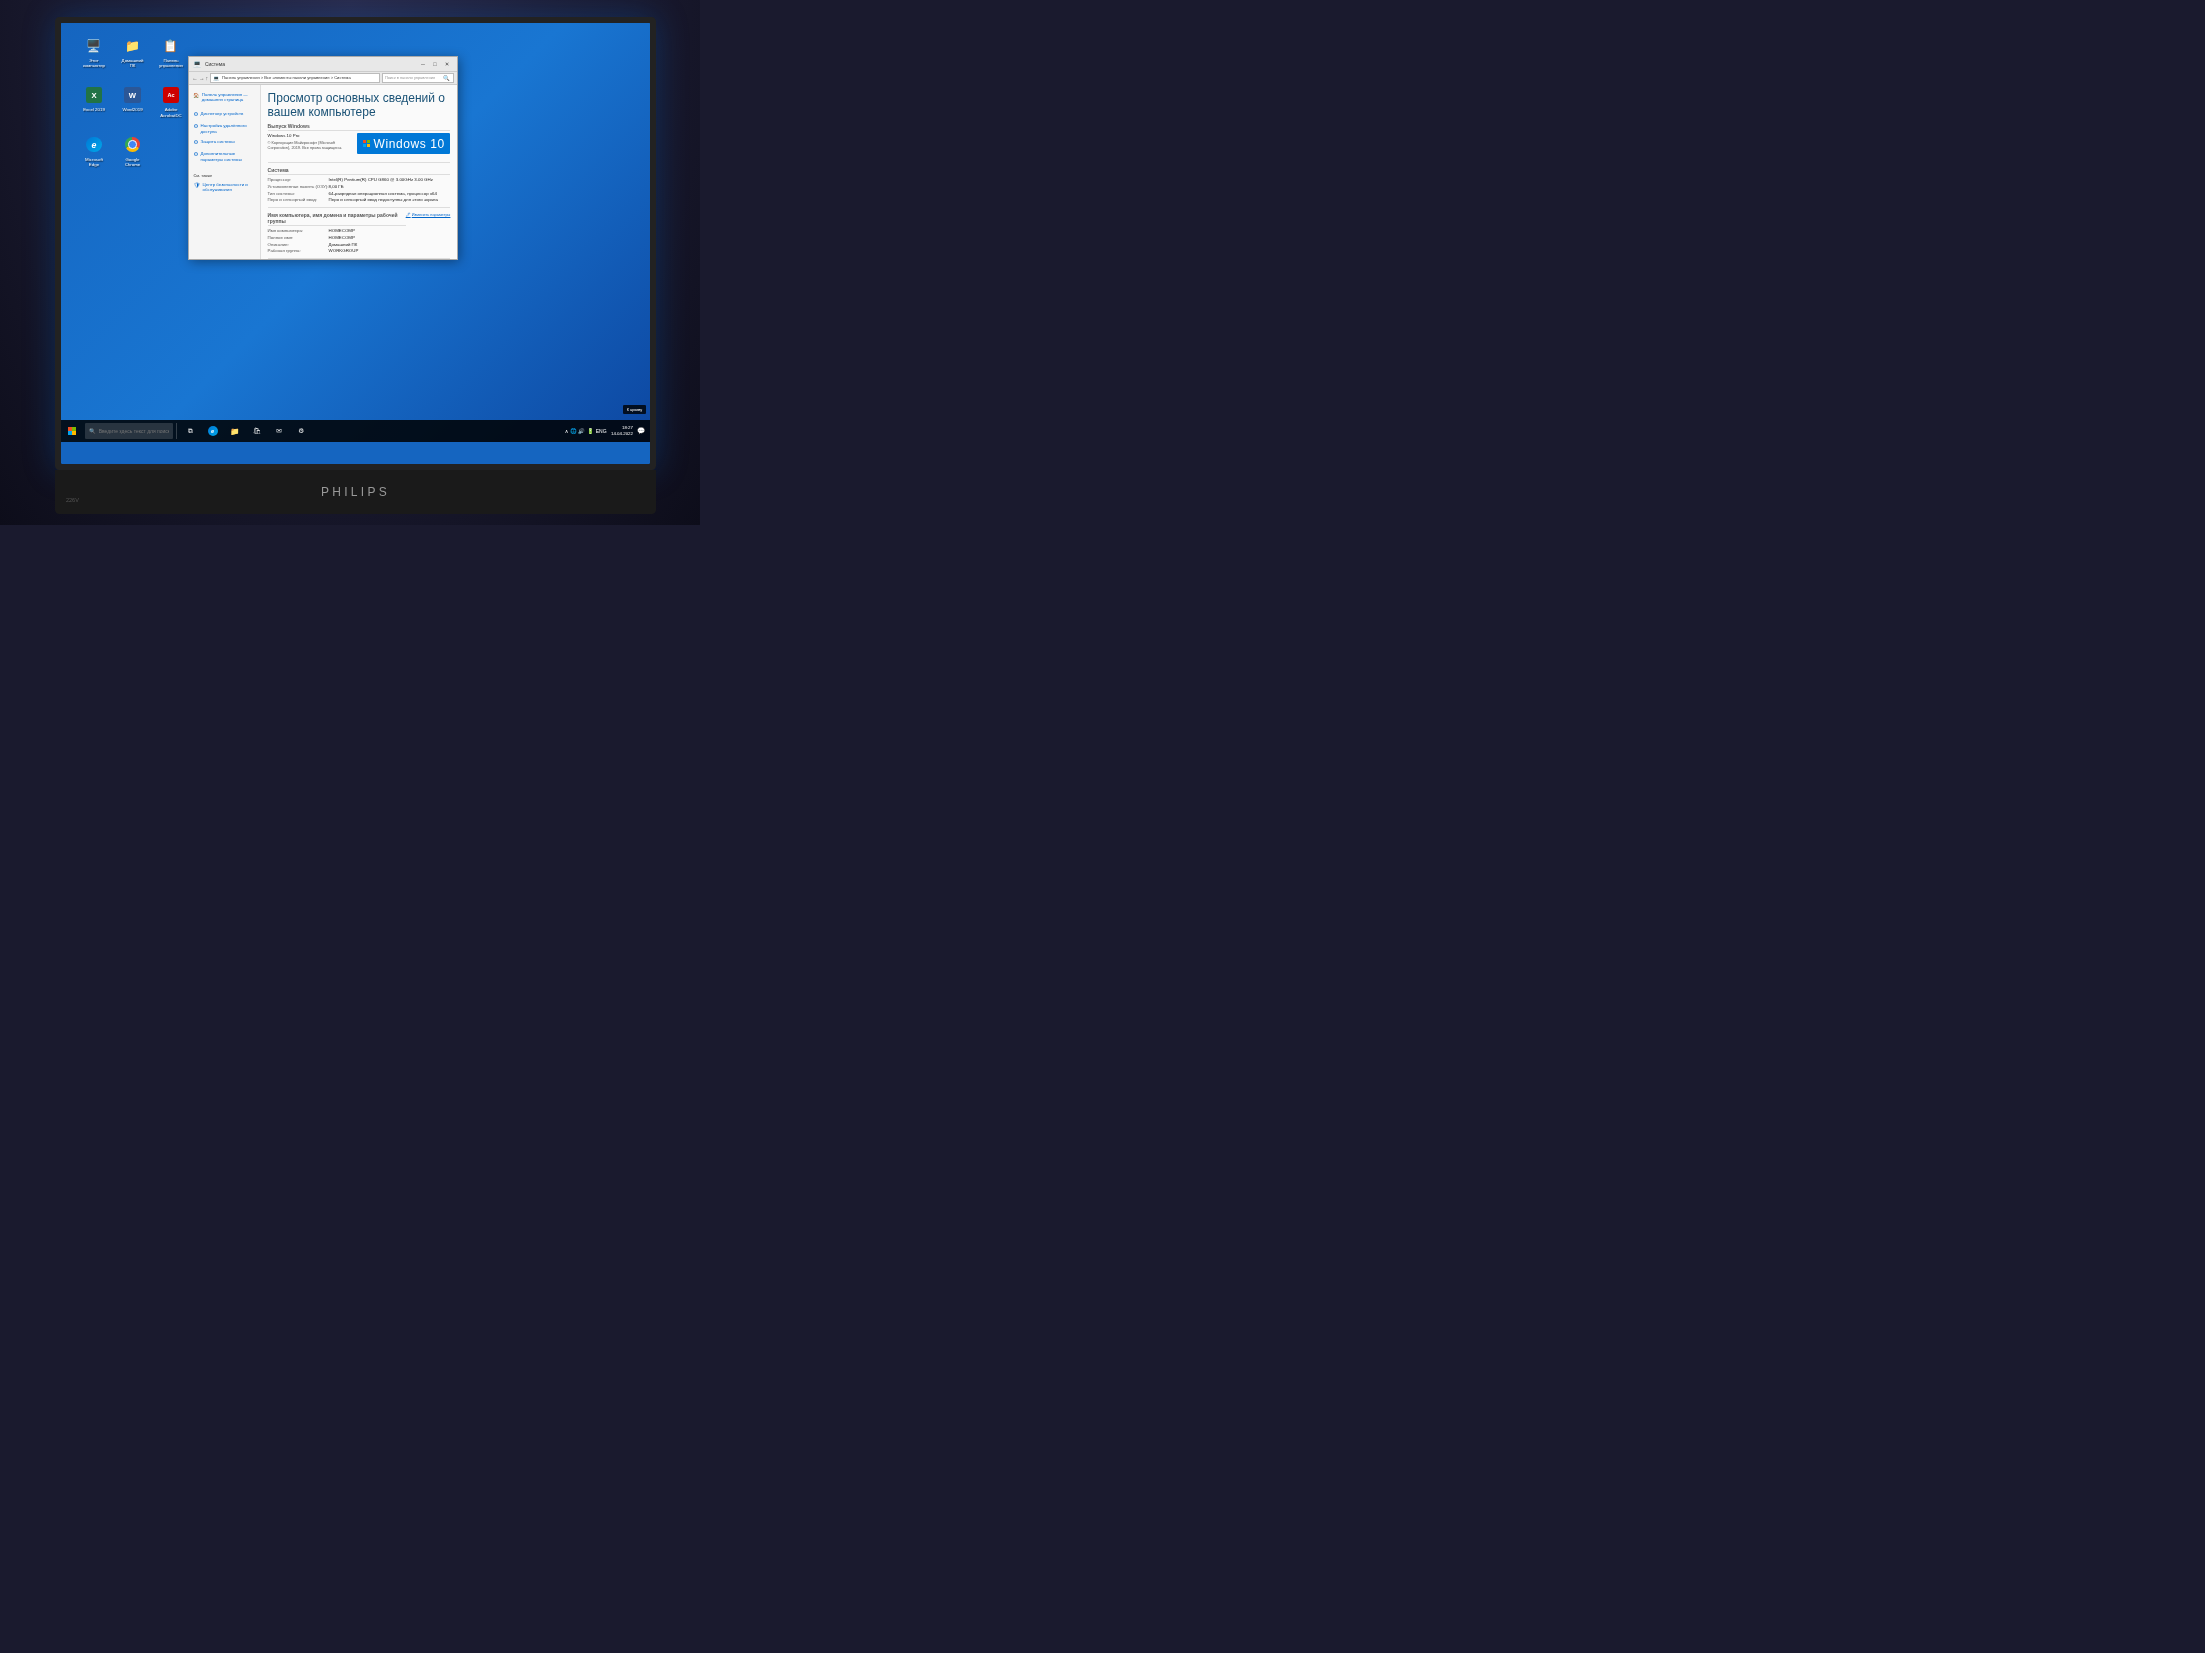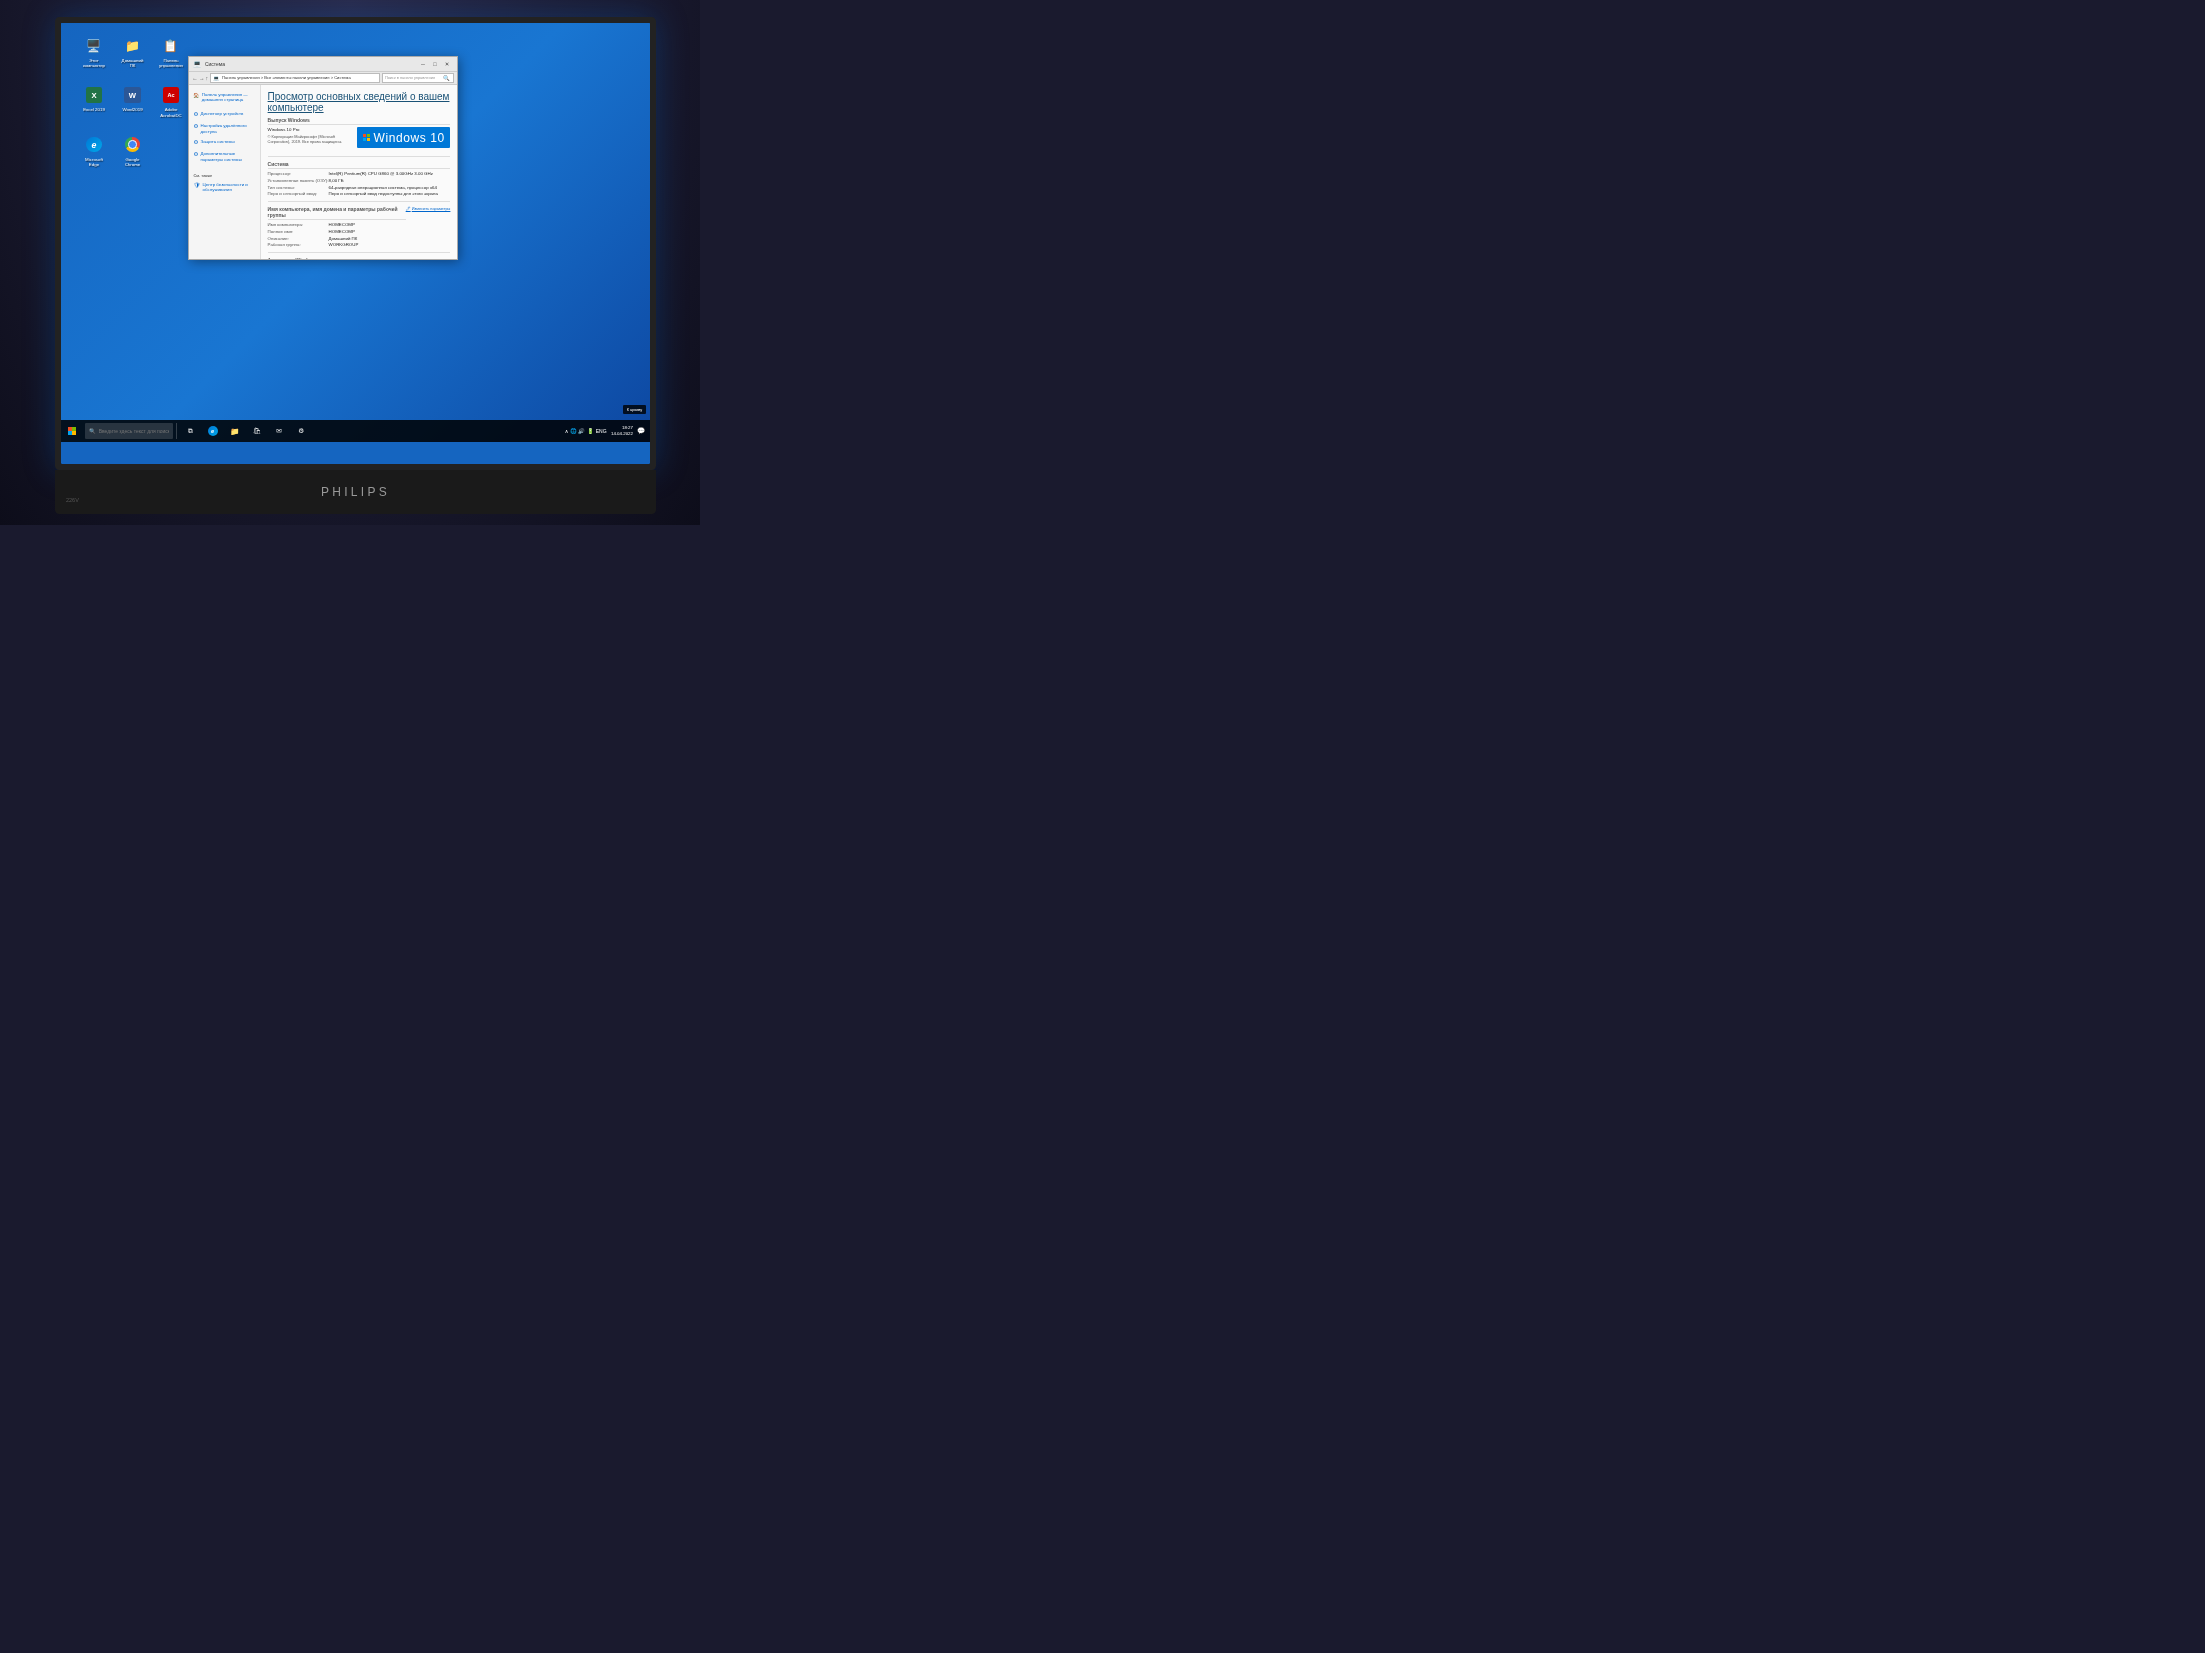--- a/index.html
+++ b/index.html
@@ -331,11 +331,10 @@
     }
 
     .section-title {
-      font-size: 10px;
+      font-size: 12px;
       color: #1a5276;
       font-weight: normal;
       margin-bottom: 4.4px;
-      text-decoration: underline;
     }
 
     .subsection-title {

